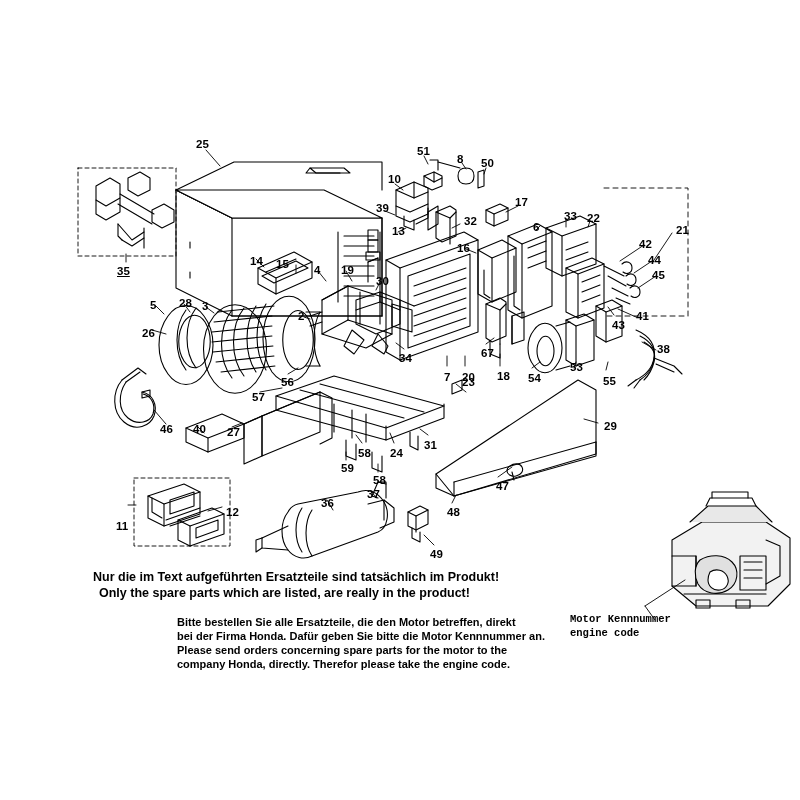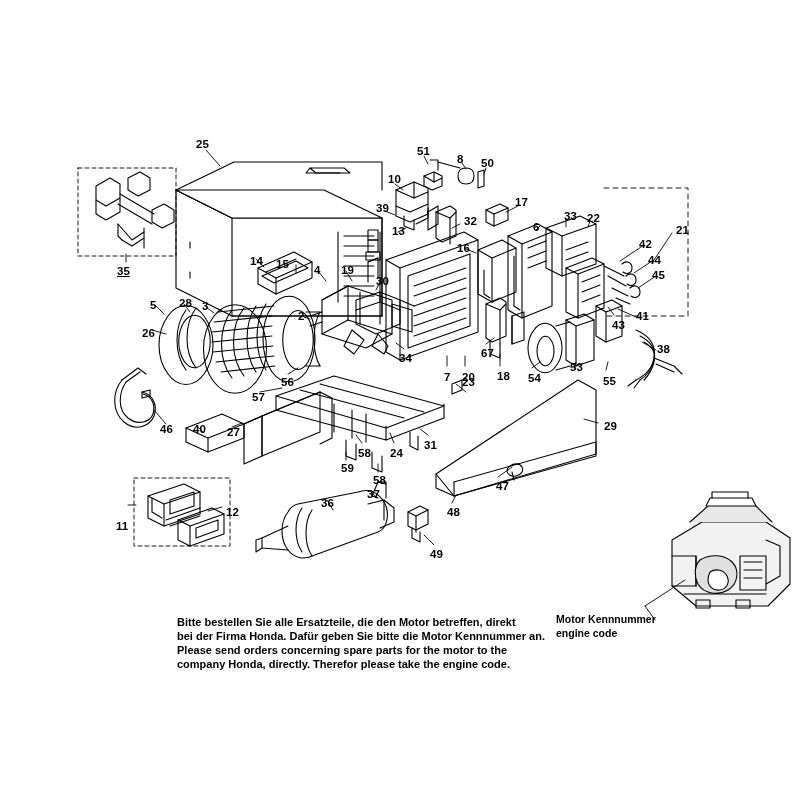--- a/index.html
+++ b/index.html
@@ -446,6 +446,7 @@
   <div class="callout" style="left:447px;top:507px;">48</div>
   <div class="callout" style="left:430px;top:549px;">49</div>
 
+  <div class="note note-main" style="left:93px;top:570px;">Nur die im Text aufgeführten Ersatzteile sind tatsächlich im Produkt!</div>
 
   <div class="note note-small" style="left:177px;top:615px;">Bitte bestellen Sie alle Ersatzteile, die den Motor betreffen, direkt
 bei der Firma Honda. Dafür geben Sie bitte die Motor Kennnummer an.

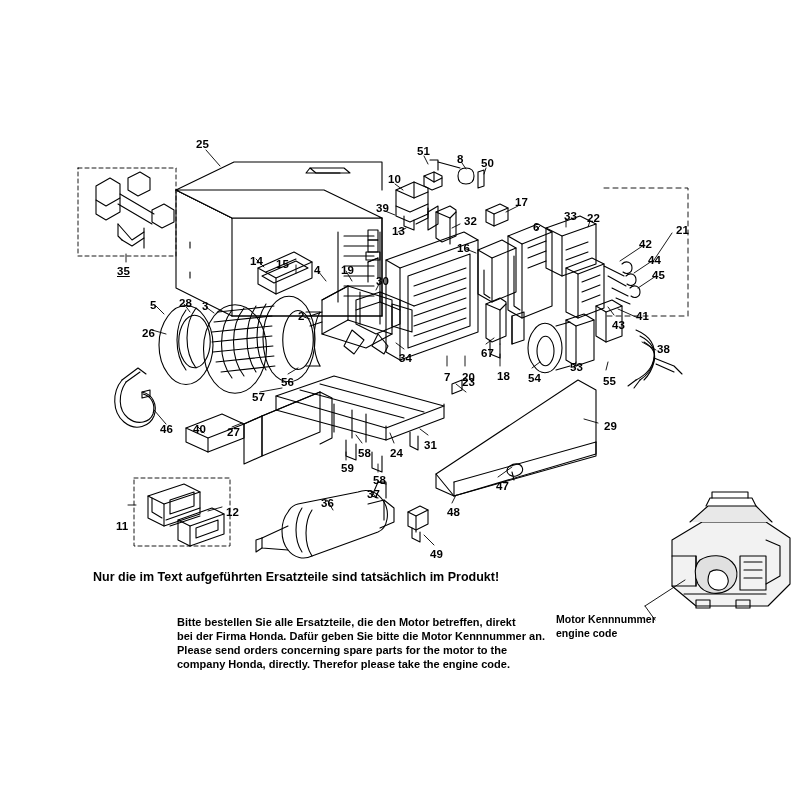--- a/index.html
+++ b/index.html
@@ -447,6 +447,7 @@
   <div class="callout" style="left:430px;top:549px;">49</div>
 
   <div class="note note-main" style="left:93px;top:570px;">Nur die im Text aufgeführten Ersatzteile sind tatsächlich im Produkt!</div>
+  <div class="note note-main" style="left:99px;top:586px;">Only the spare parts which are listed, are really in the product!</div>
 
   <div class="note note-small" style="left:177px;top:615px;">Bitte bestellen Sie alle Ersatzteile, die den Motor betreffen, direkt
 bei der Firma Honda. Dafür geben Sie bitte die Motor Kennnummer an.

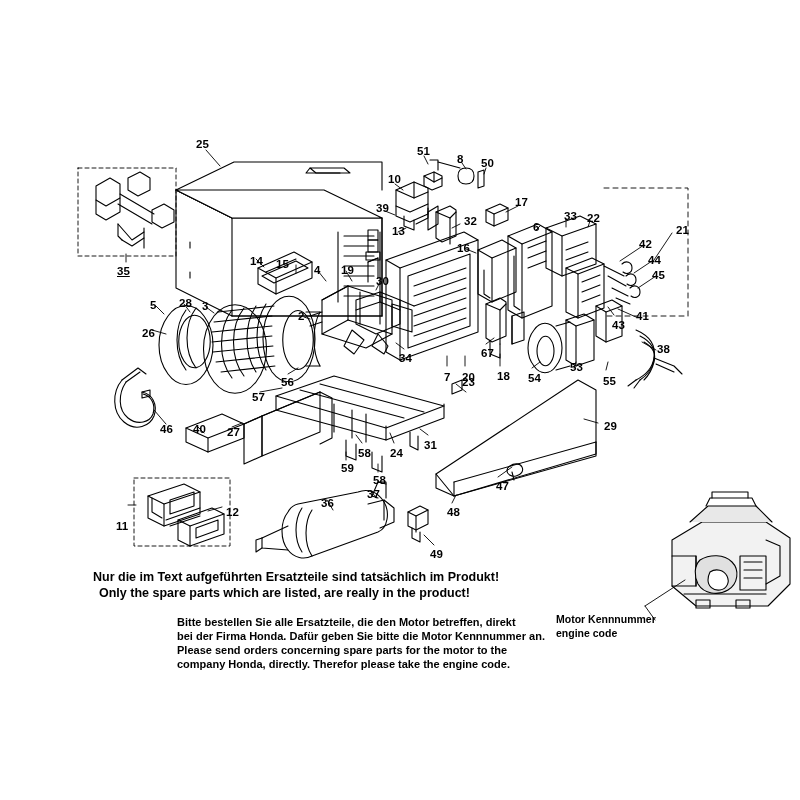--- a/index.html
+++ b/index.html
@@ -455,7 +455,7 @@
 company Honda, directly. Therefor please take the engine code.</div>
 
 
-  <div class="engine-label" style="left:556px;top:613px;">Motor Kennnummer
+  <div class="engine-label" style="left:570px;top:613px;font-family:Liberation Mono, monospace;">Motor Kennnummer
 engine code</div>
 
 </div>

